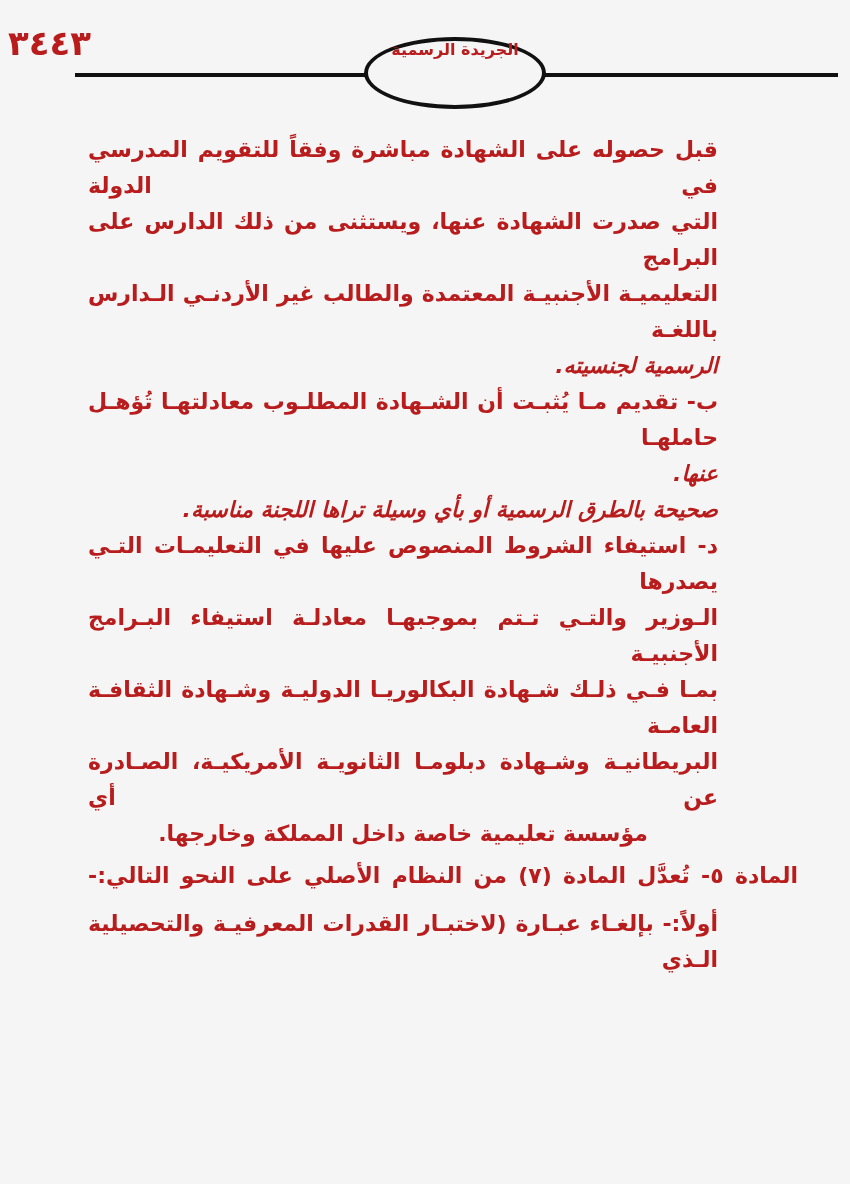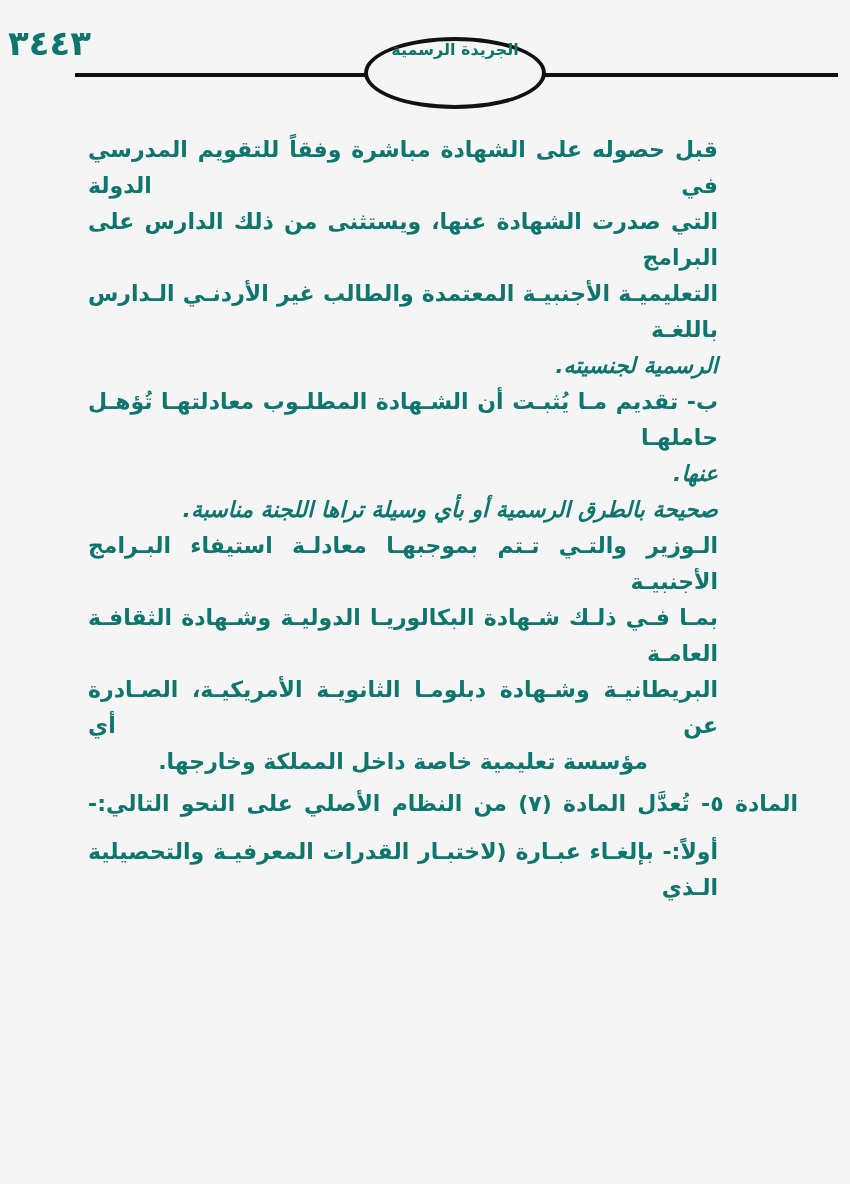--- a/index.html
+++ b/index.html
@@ -14,7 +14,7 @@
     width: 850px; height: 1184px;
     background: #f5f5f5;
     direction: rtl;
-    color: #0f766e;
+    color: #b91c1c;
   }
   
   .header { position: relative; height: 116px; }

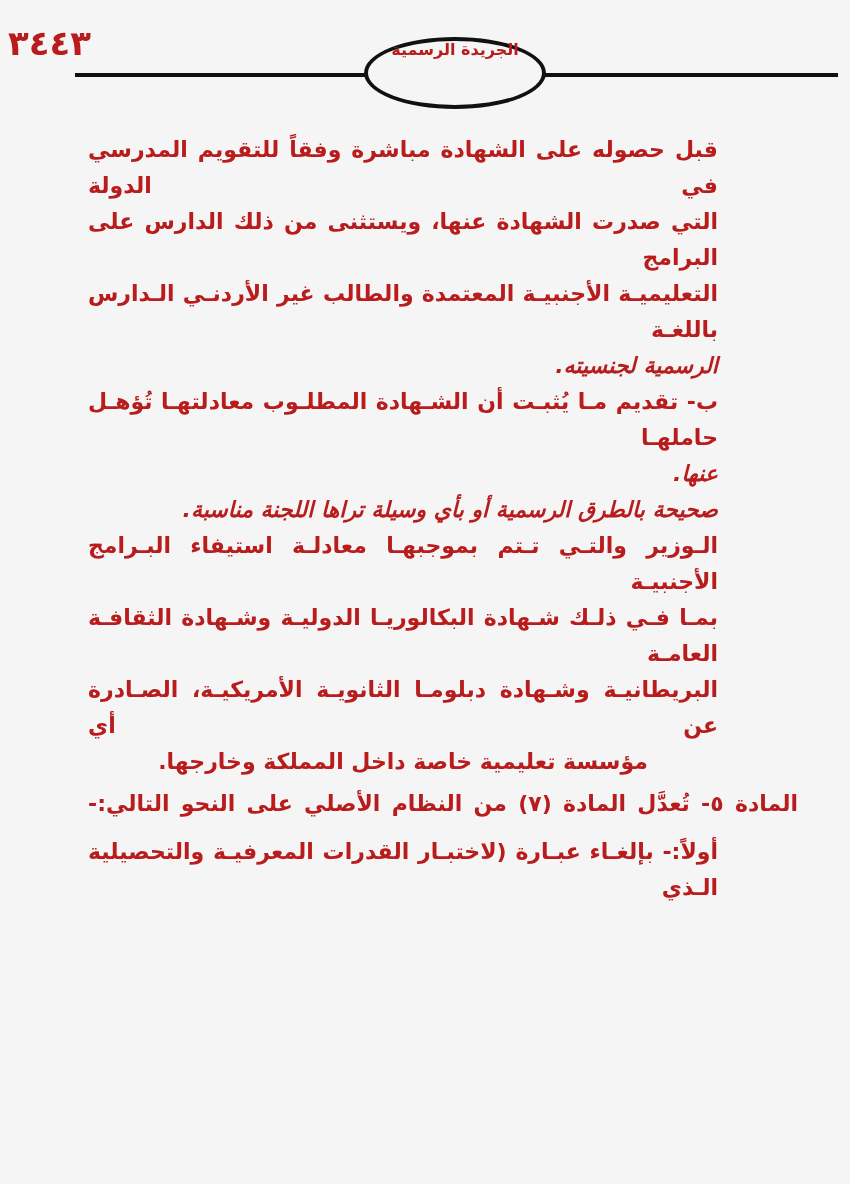--- a/index.html
+++ b/index.html
@@ -97,6 +97,7 @@
         <div class="line last-right" data-name="text-line">صحيحة بالطرق الرسمية أو بأي وسيلة تراها اللجنة مناسبة.</div>
       </div>
       <div class="para sub" data-name="paragraph-clause-dal">
+        <div class="line" data-name="text-line">د- استيفاء الشروط المنصوص عليها في التعليمـات التـي يصدرها</div>
         <div class="line" data-name="text-line">الـوزير والتـي تـتم بموجبهـا معادلـة استيفاء البـرامج الأجنبيـة</div>
         <div class="line" data-name="text-line">بمـا فـي ذلـك شـهادة البكالوريـا الدوليـة وشـهادة الثقافـة العامـة</div>
         <div class="line" data-name="text-line">البريطانيـة وشـهادة دبلومـا الثانويـة الأمريكيـة، الصـادرة عن أي</div>

